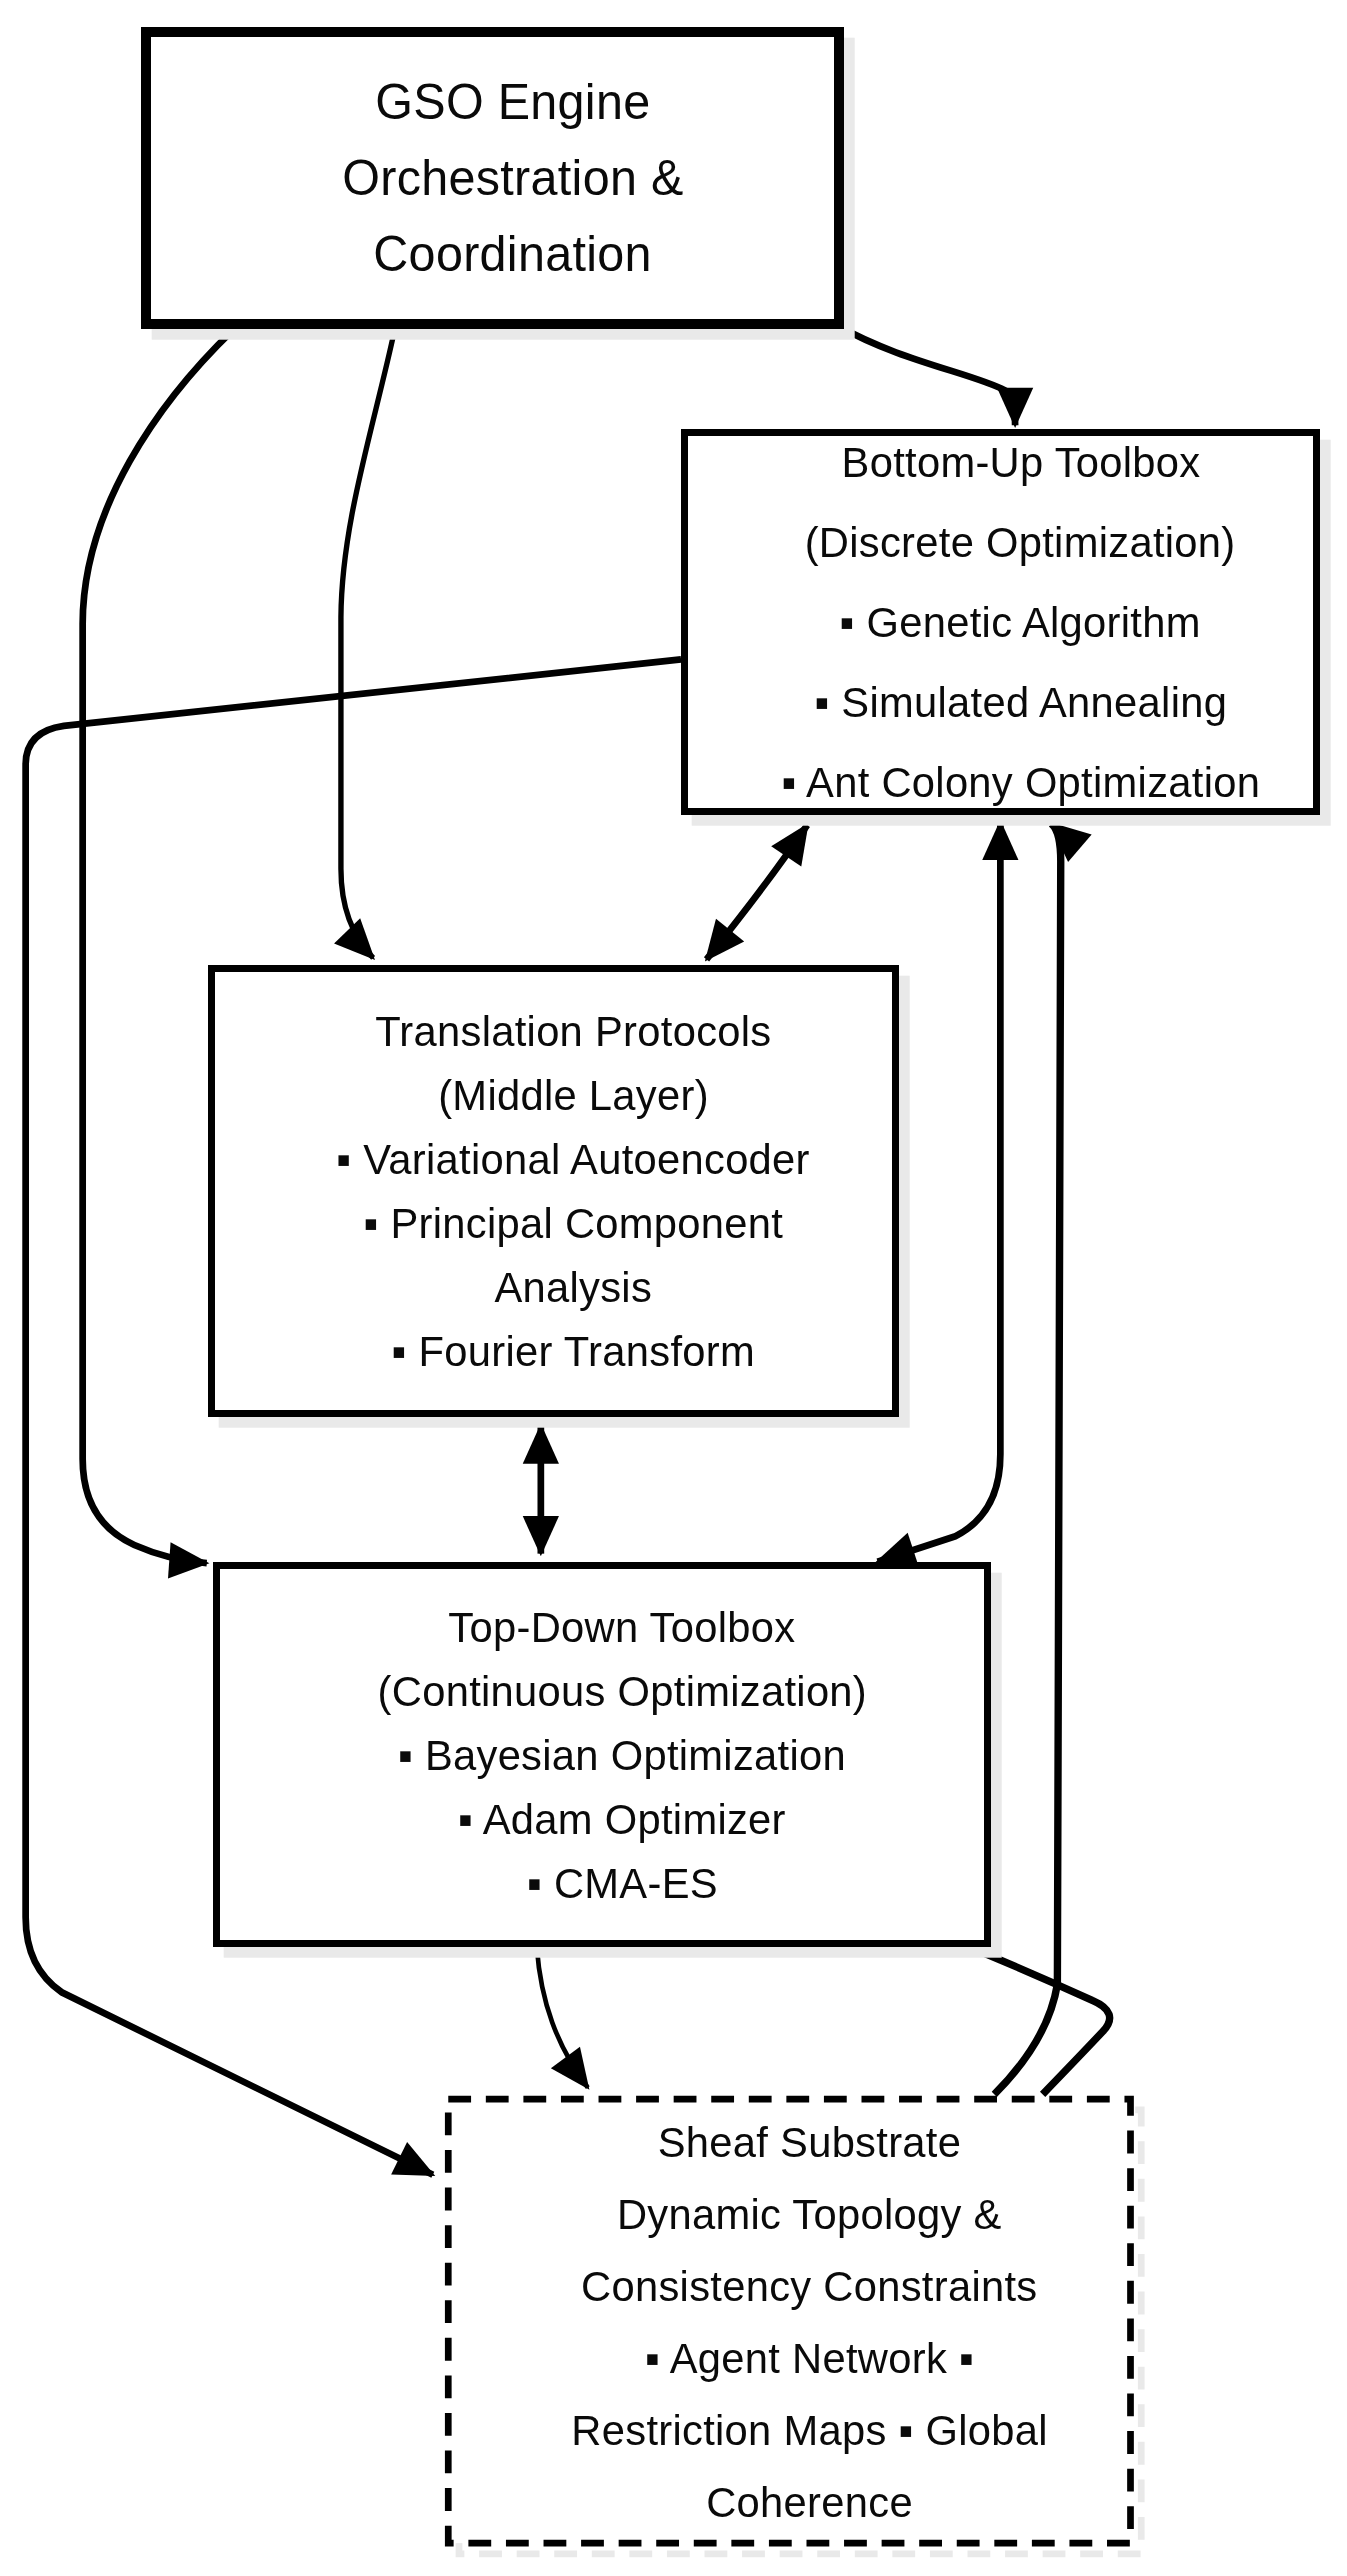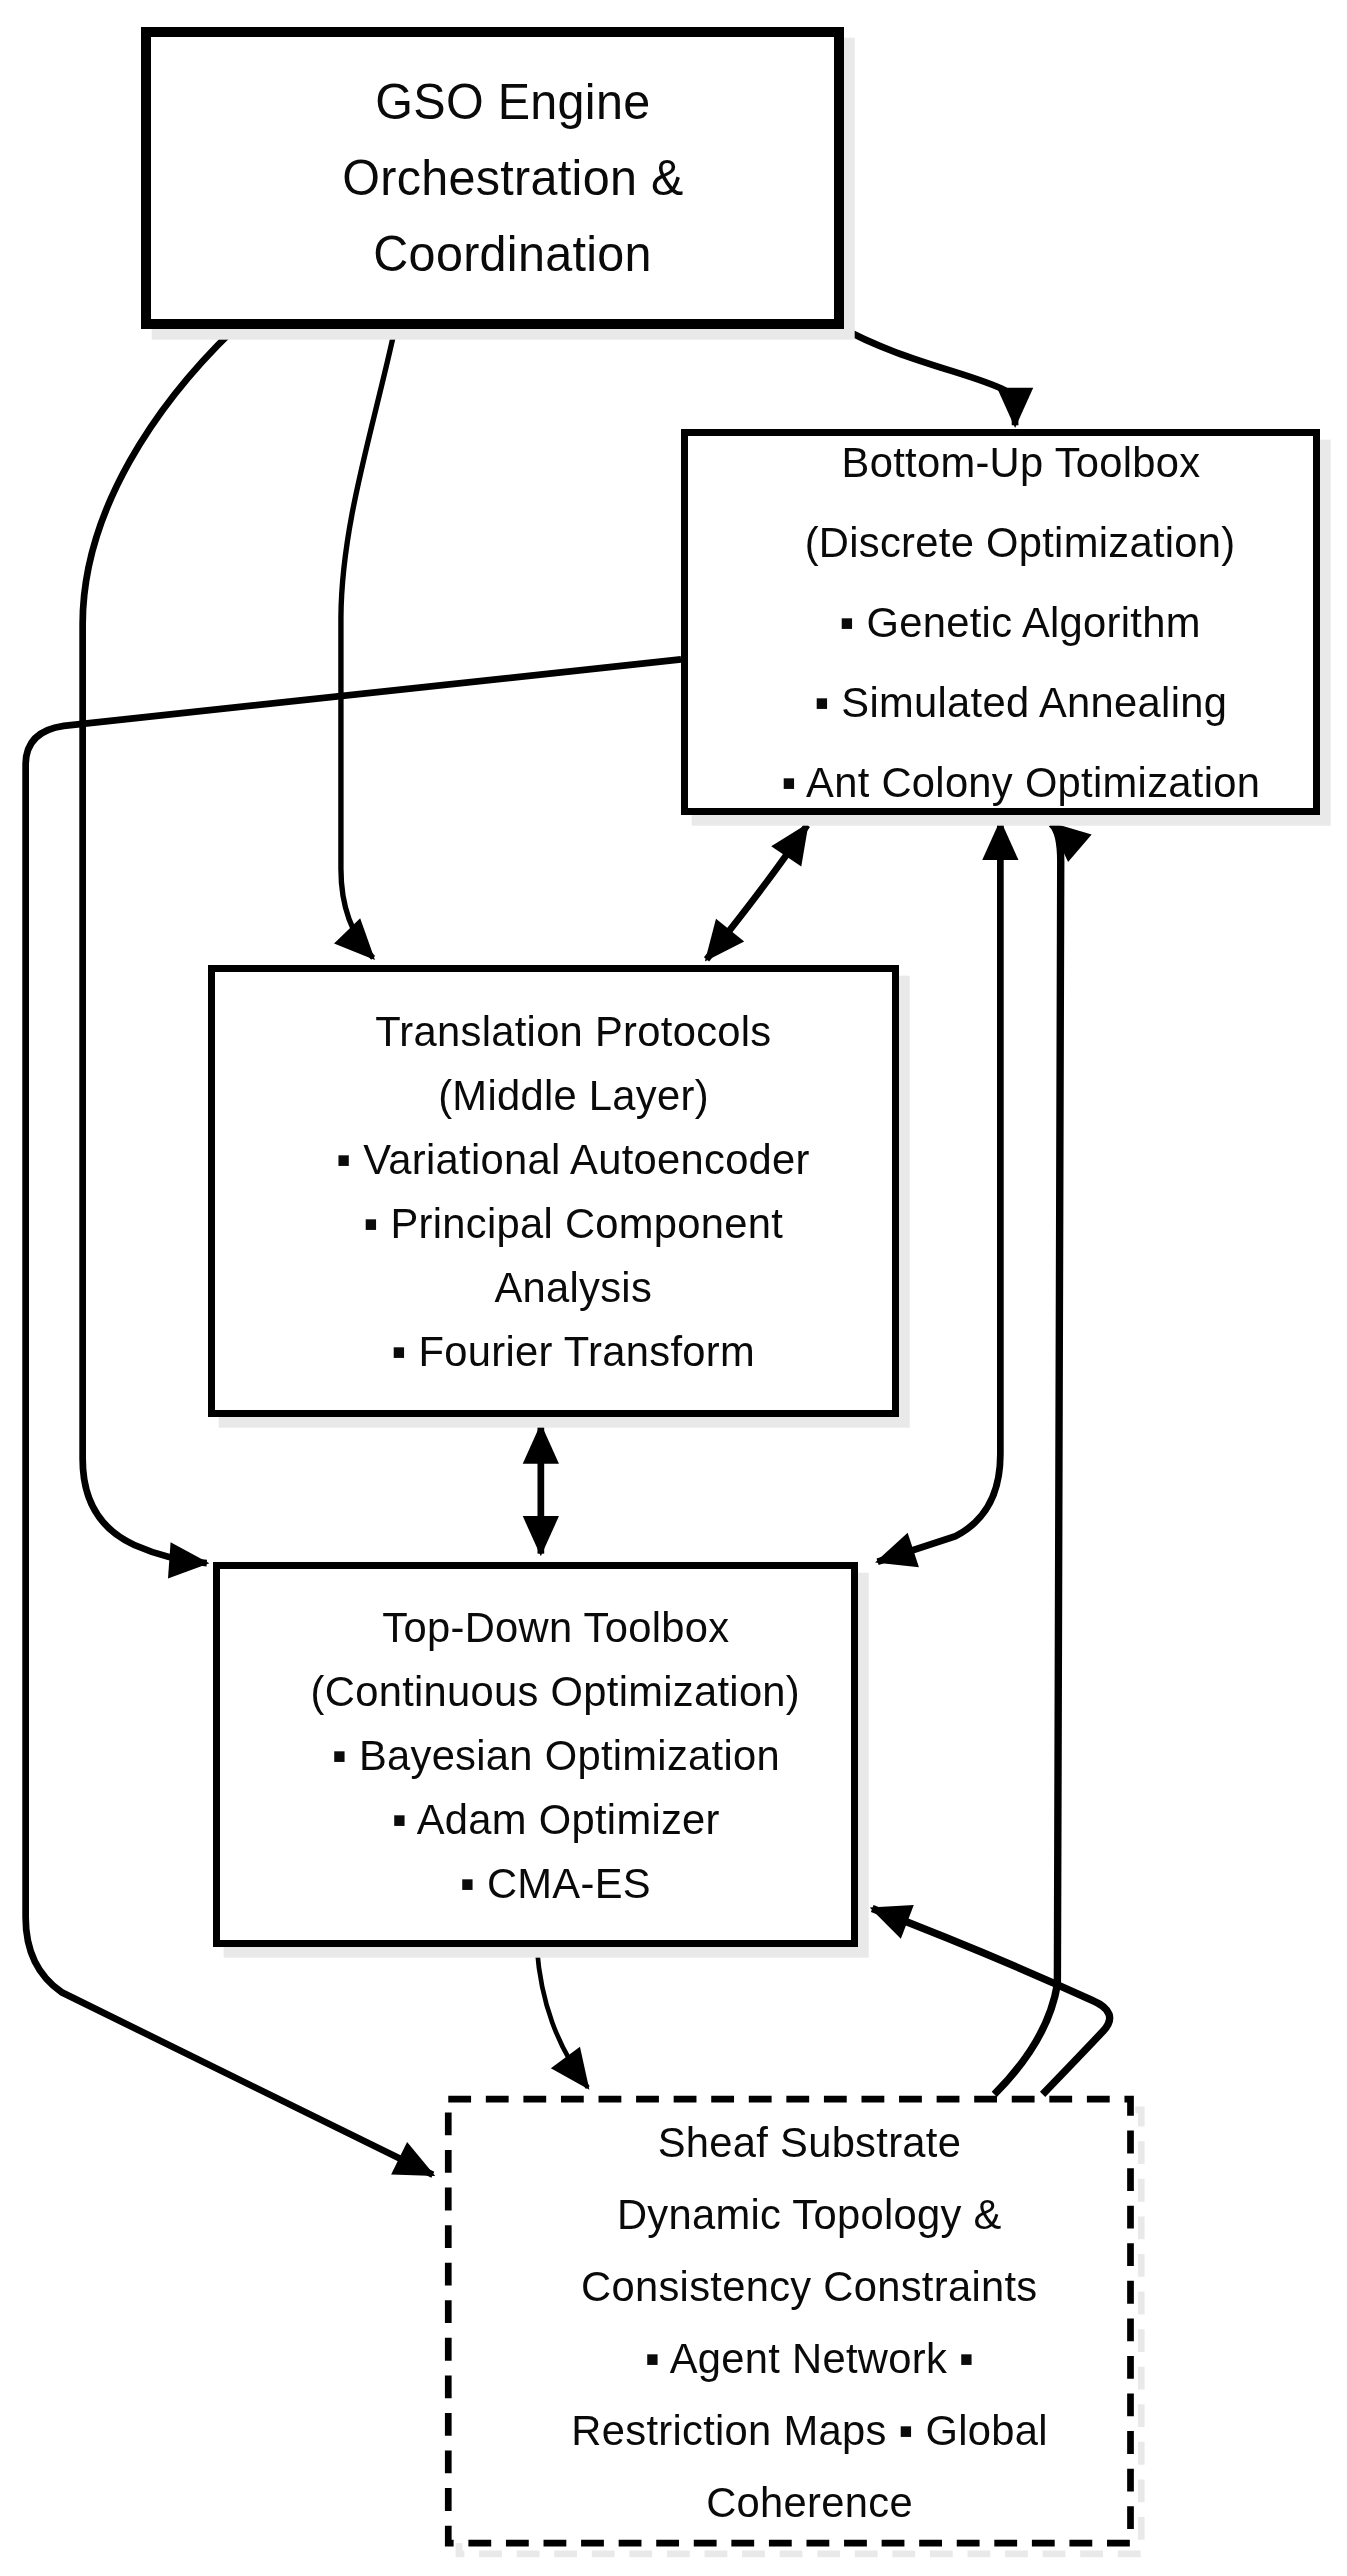--- a/index.html
+++ b/index.html
@@ -61,7 +61,7 @@
   }
   #node-top-down {
     left: 213px; top: 1562px;
-    width: 645px; height: 385px;
+    width: 778px; height: 385px;
   }
   #node-sheaf {
     left: 445px; top: 2096px;

